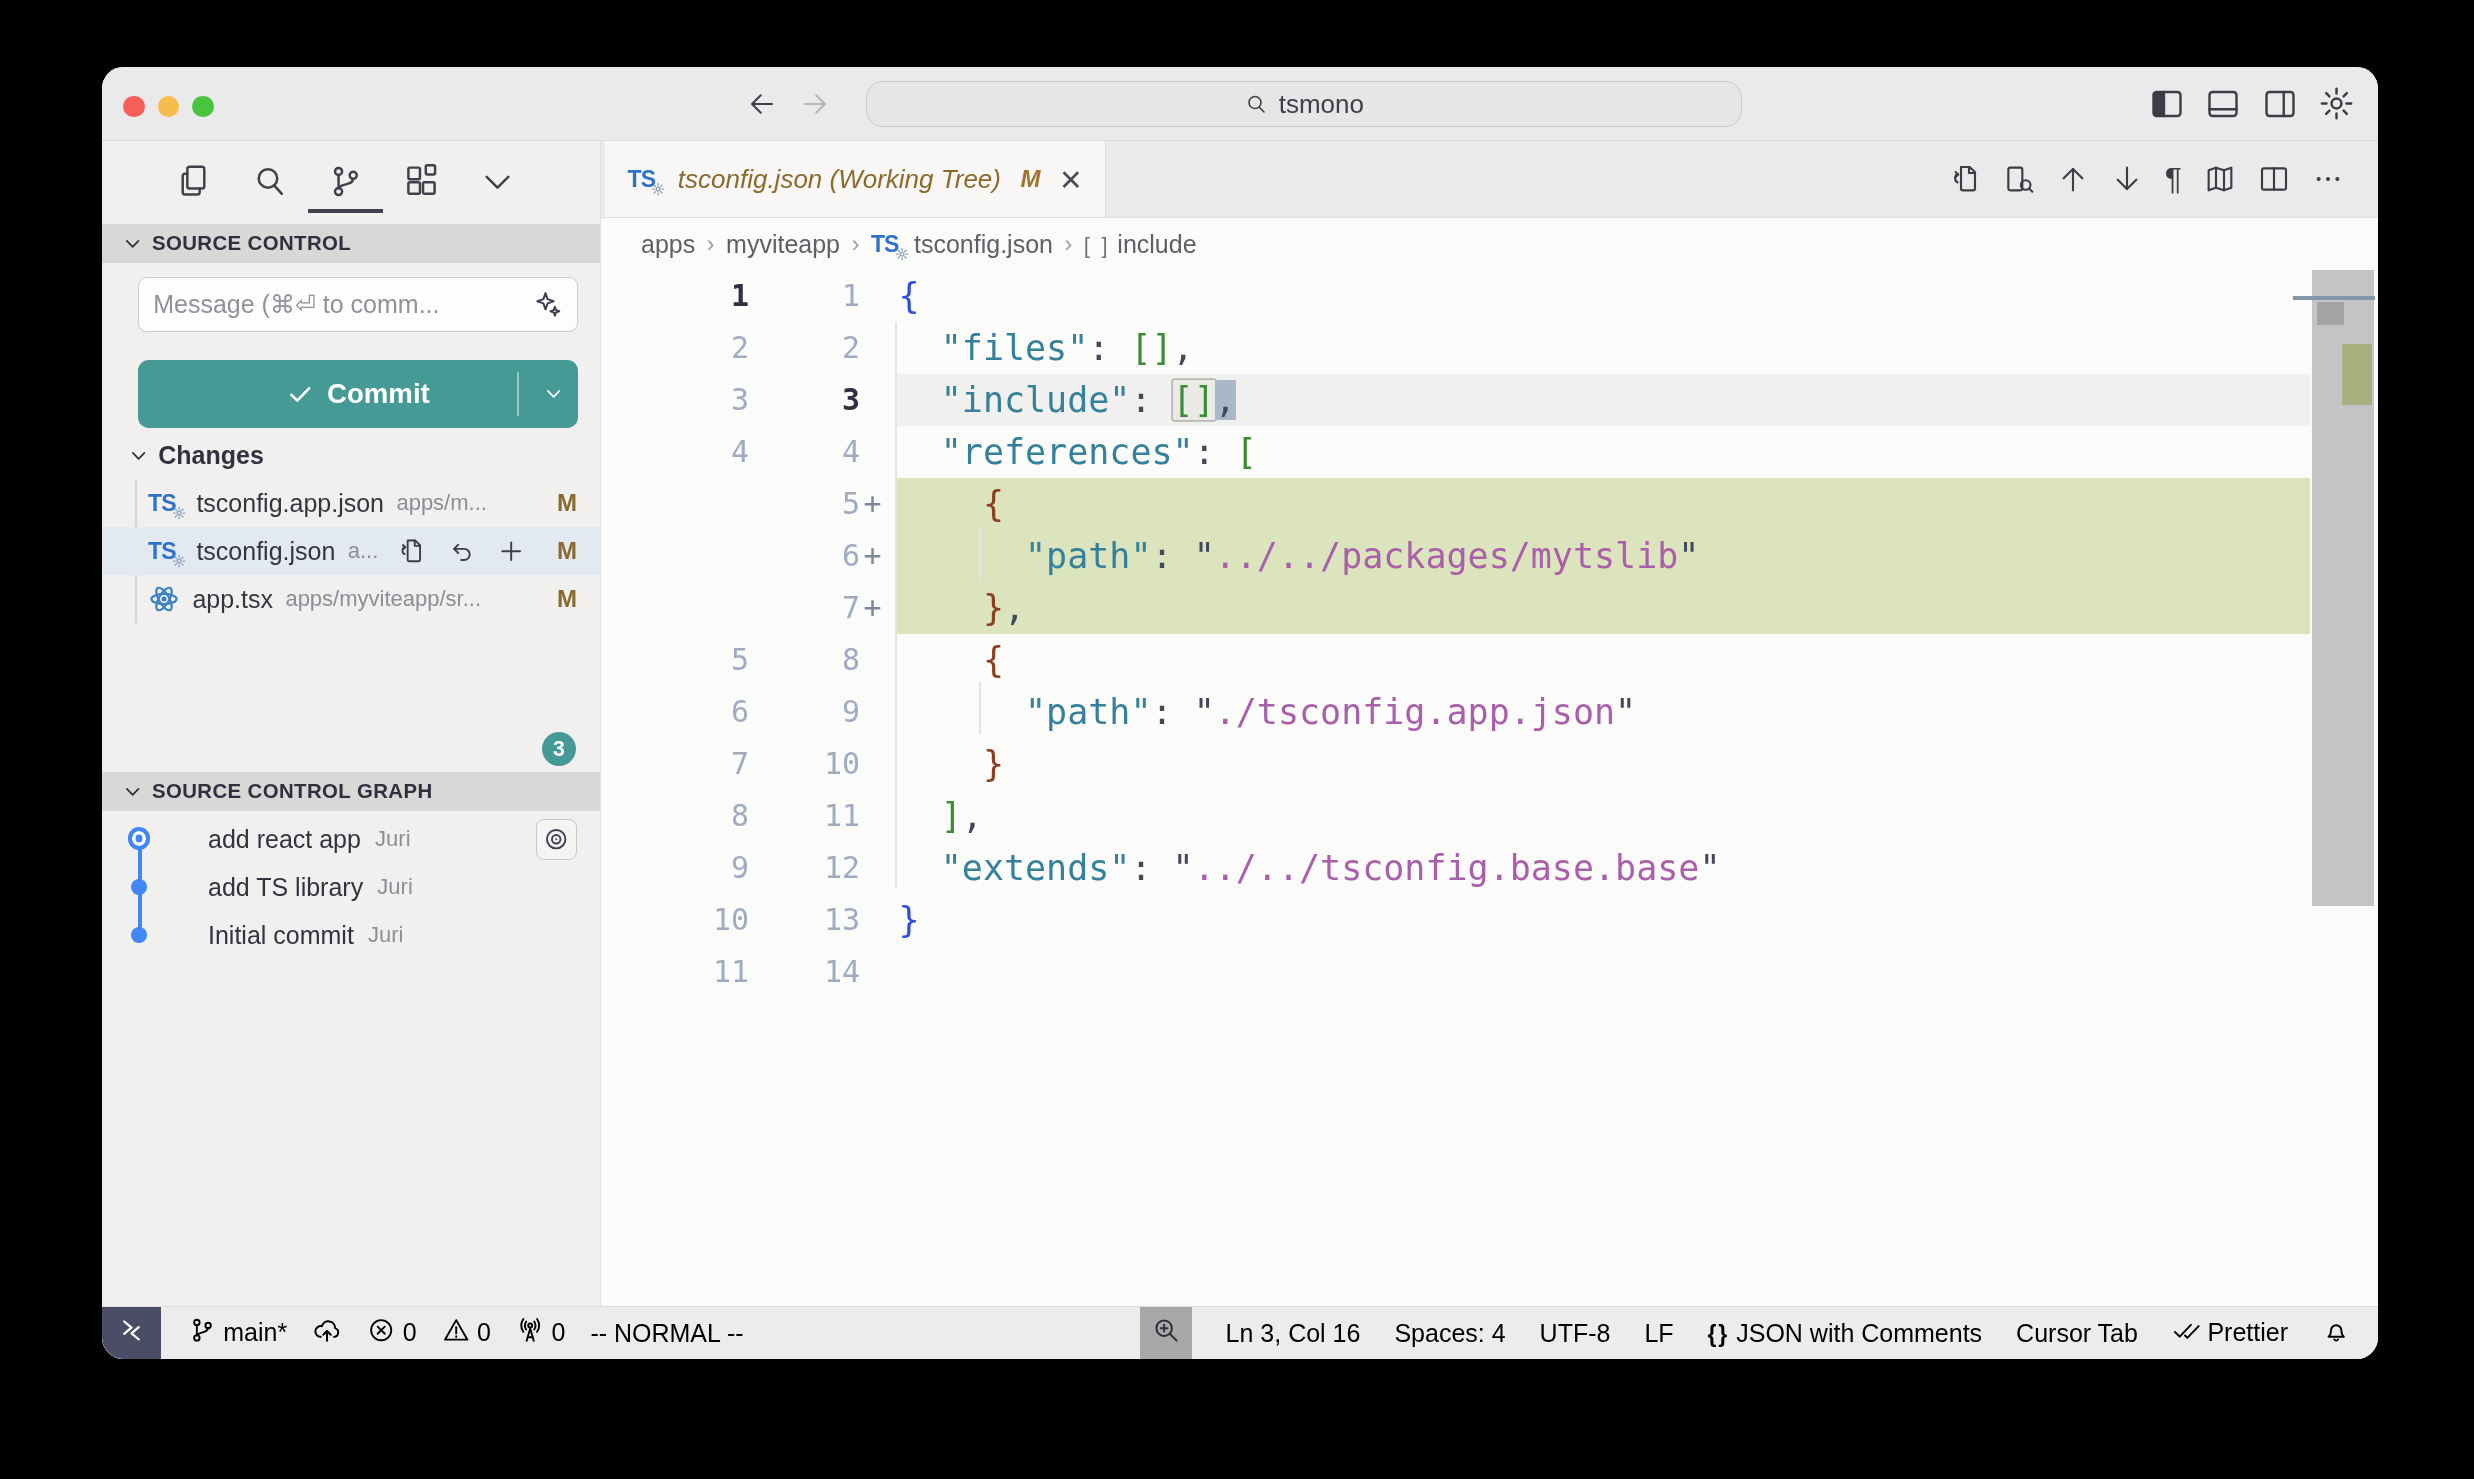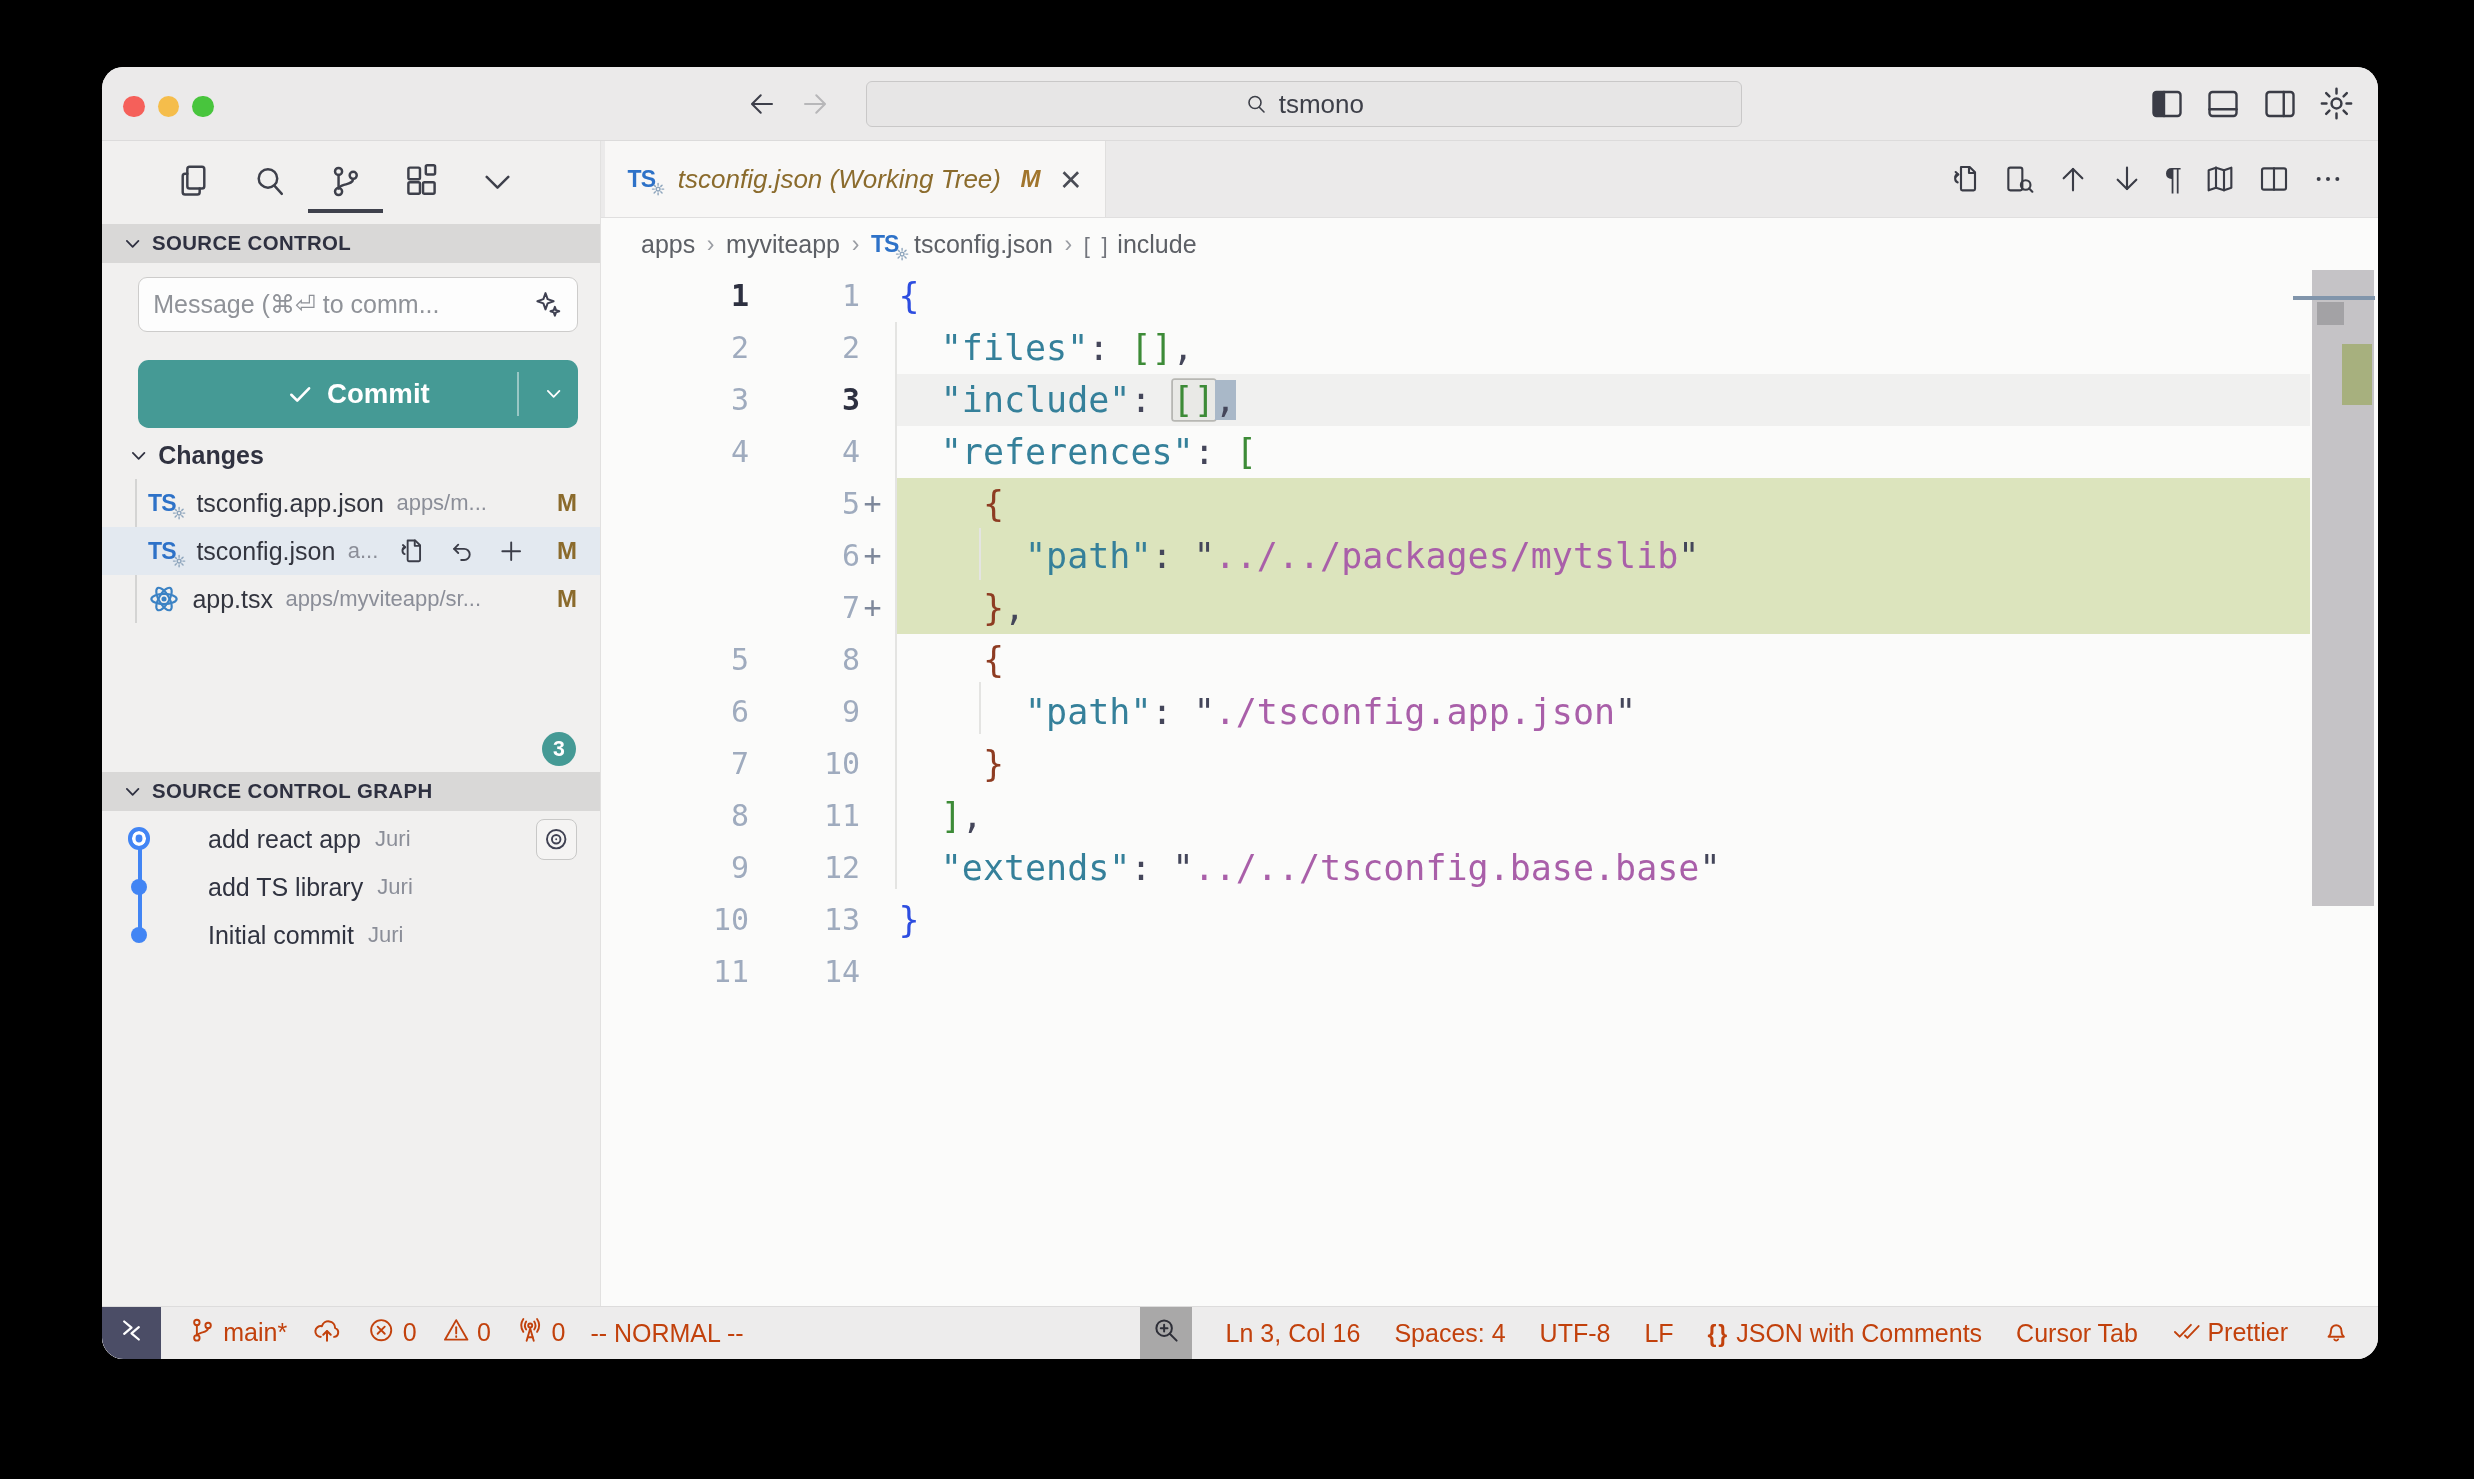--- a/index.html
+++ b/index.html
@@ -13,7 +13,7 @@
   .light.close{background:#f5605a}.light.min{background:#f5bd4b}.light.max{background:#48c53d}
   .nav{position:absolute;left:645px;top:0;height:73px;display:flex;align-items:center;gap:23px;color:#3d3f4a}
   .nav .disabled{color:#b7b7b9}
-  .cmdcenter{position:absolute;left:764px;top:14.2px;width:874px;height:44px;border:1.8px solid #c9c8c8;background:#e7e6e6;border-radius:6px;display:flex;align-items:center;justify-content:center;gap:10.7px;color:#3e4049;font-size:26px}
+  .cmdcenter{position:absolute;left:764px;top:14.2px;width:874px;height:44px;border:1.8px solid #c9c8c8;background:#e7e6e6;border-radius:17px;display:flex;align-items:center;justify-content:center;gap:10.7px;color:#3e4049;font-size:26px}
   .tb-icons{position:absolute;right:23px;top:0;height:73px;display:flex;align-items:center;gap:20.4px;color:#3a3c46}
   .ibtn{display:inline-flex;align-items:center;justify-content:center;background:none;border:none;padding:0;color:inherit;cursor:default}
 

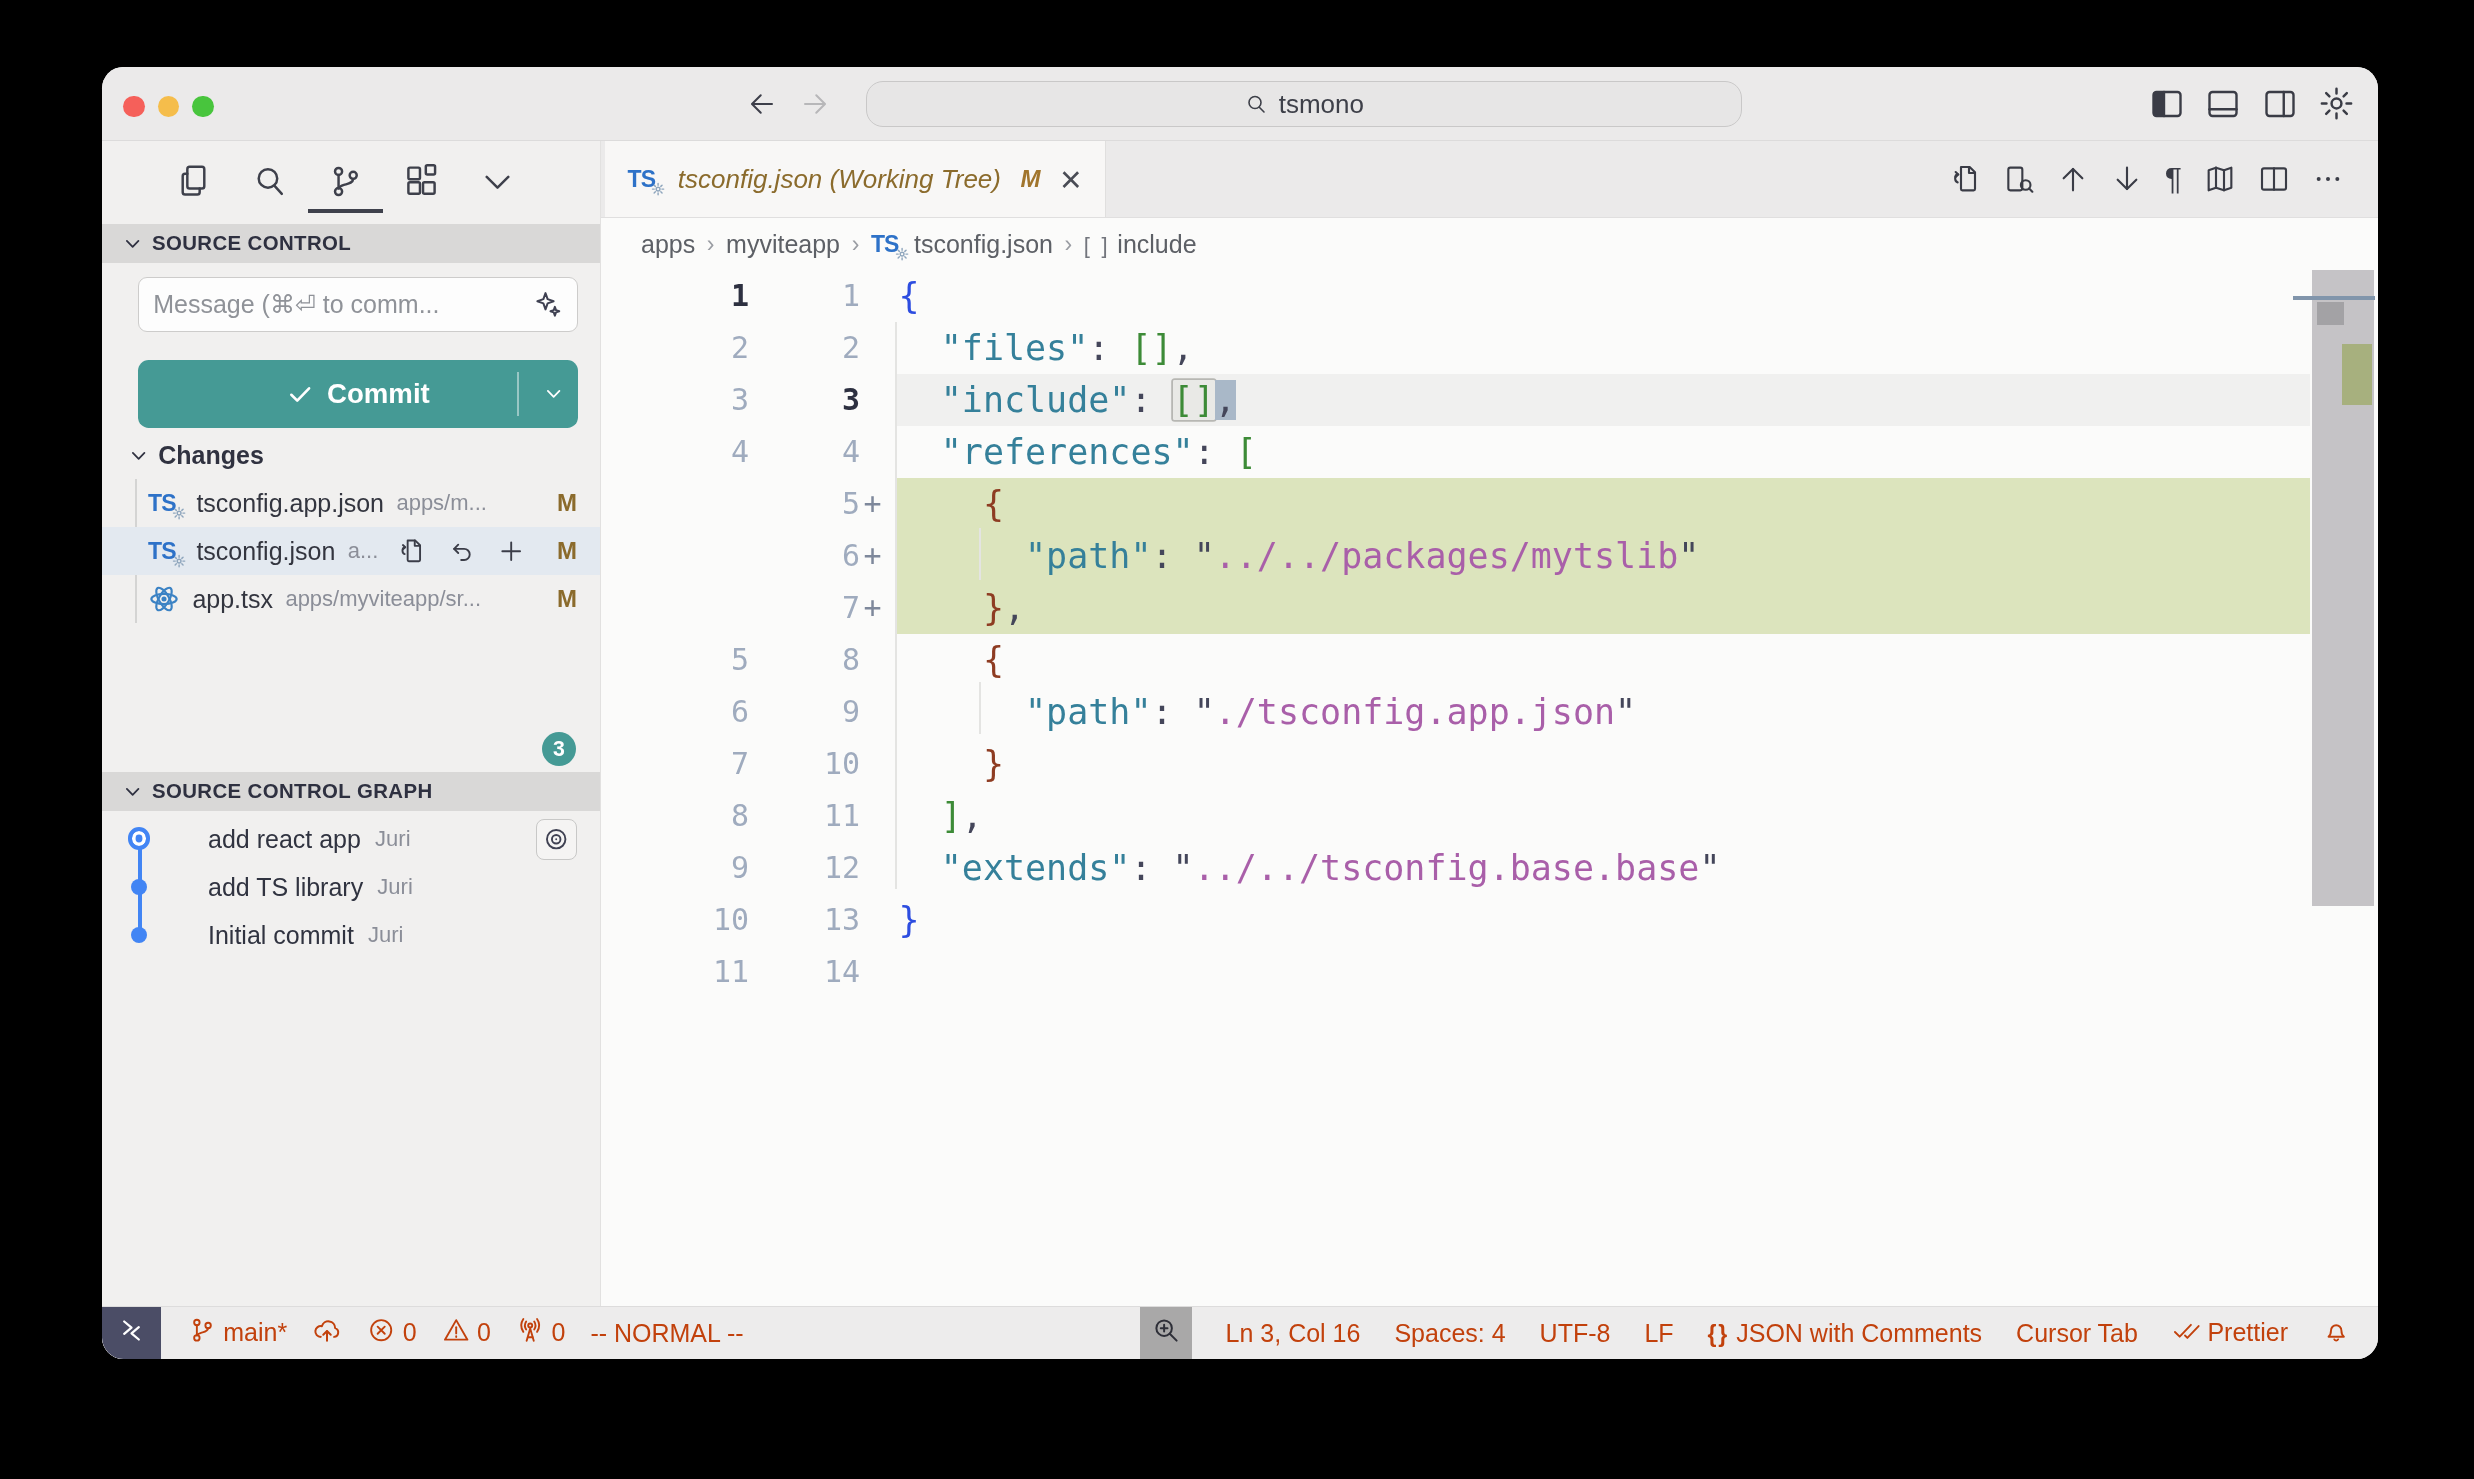--- a/index.html
+++ b/index.html
@@ -82,7 +82,7 @@
   .ov-added{position:absolute;left:1741px;top:74px;width:30px;height:61px;background:var(--added-overview);z-index:4}
 
   
-  .statusbar{position:absolute;left:0;bottom:0;width:100%;height:52px;background:#edecec;border-top:0.9px solid #dddcdc;display:flex;align-items:flex-end;font-size:25px;color:#c2410c}
+  .statusbar{position:absolute;left:0;bottom:0;width:100%;height:52px;background:#edecec;border-top:0.9px solid #dddcdc;display:flex;align-items:flex-end;font-size:25px;color:#000000}
   .sb-left{display:flex;align-items:center;gap:25px;height:100%}
   .sb-right{margin-left:auto;display:flex;align-items:center;gap:34px;height:100%;padding-right:27.6px}
   .sb-item{display:flex;align-items:center;gap:7.1px;white-space:nowrap}

